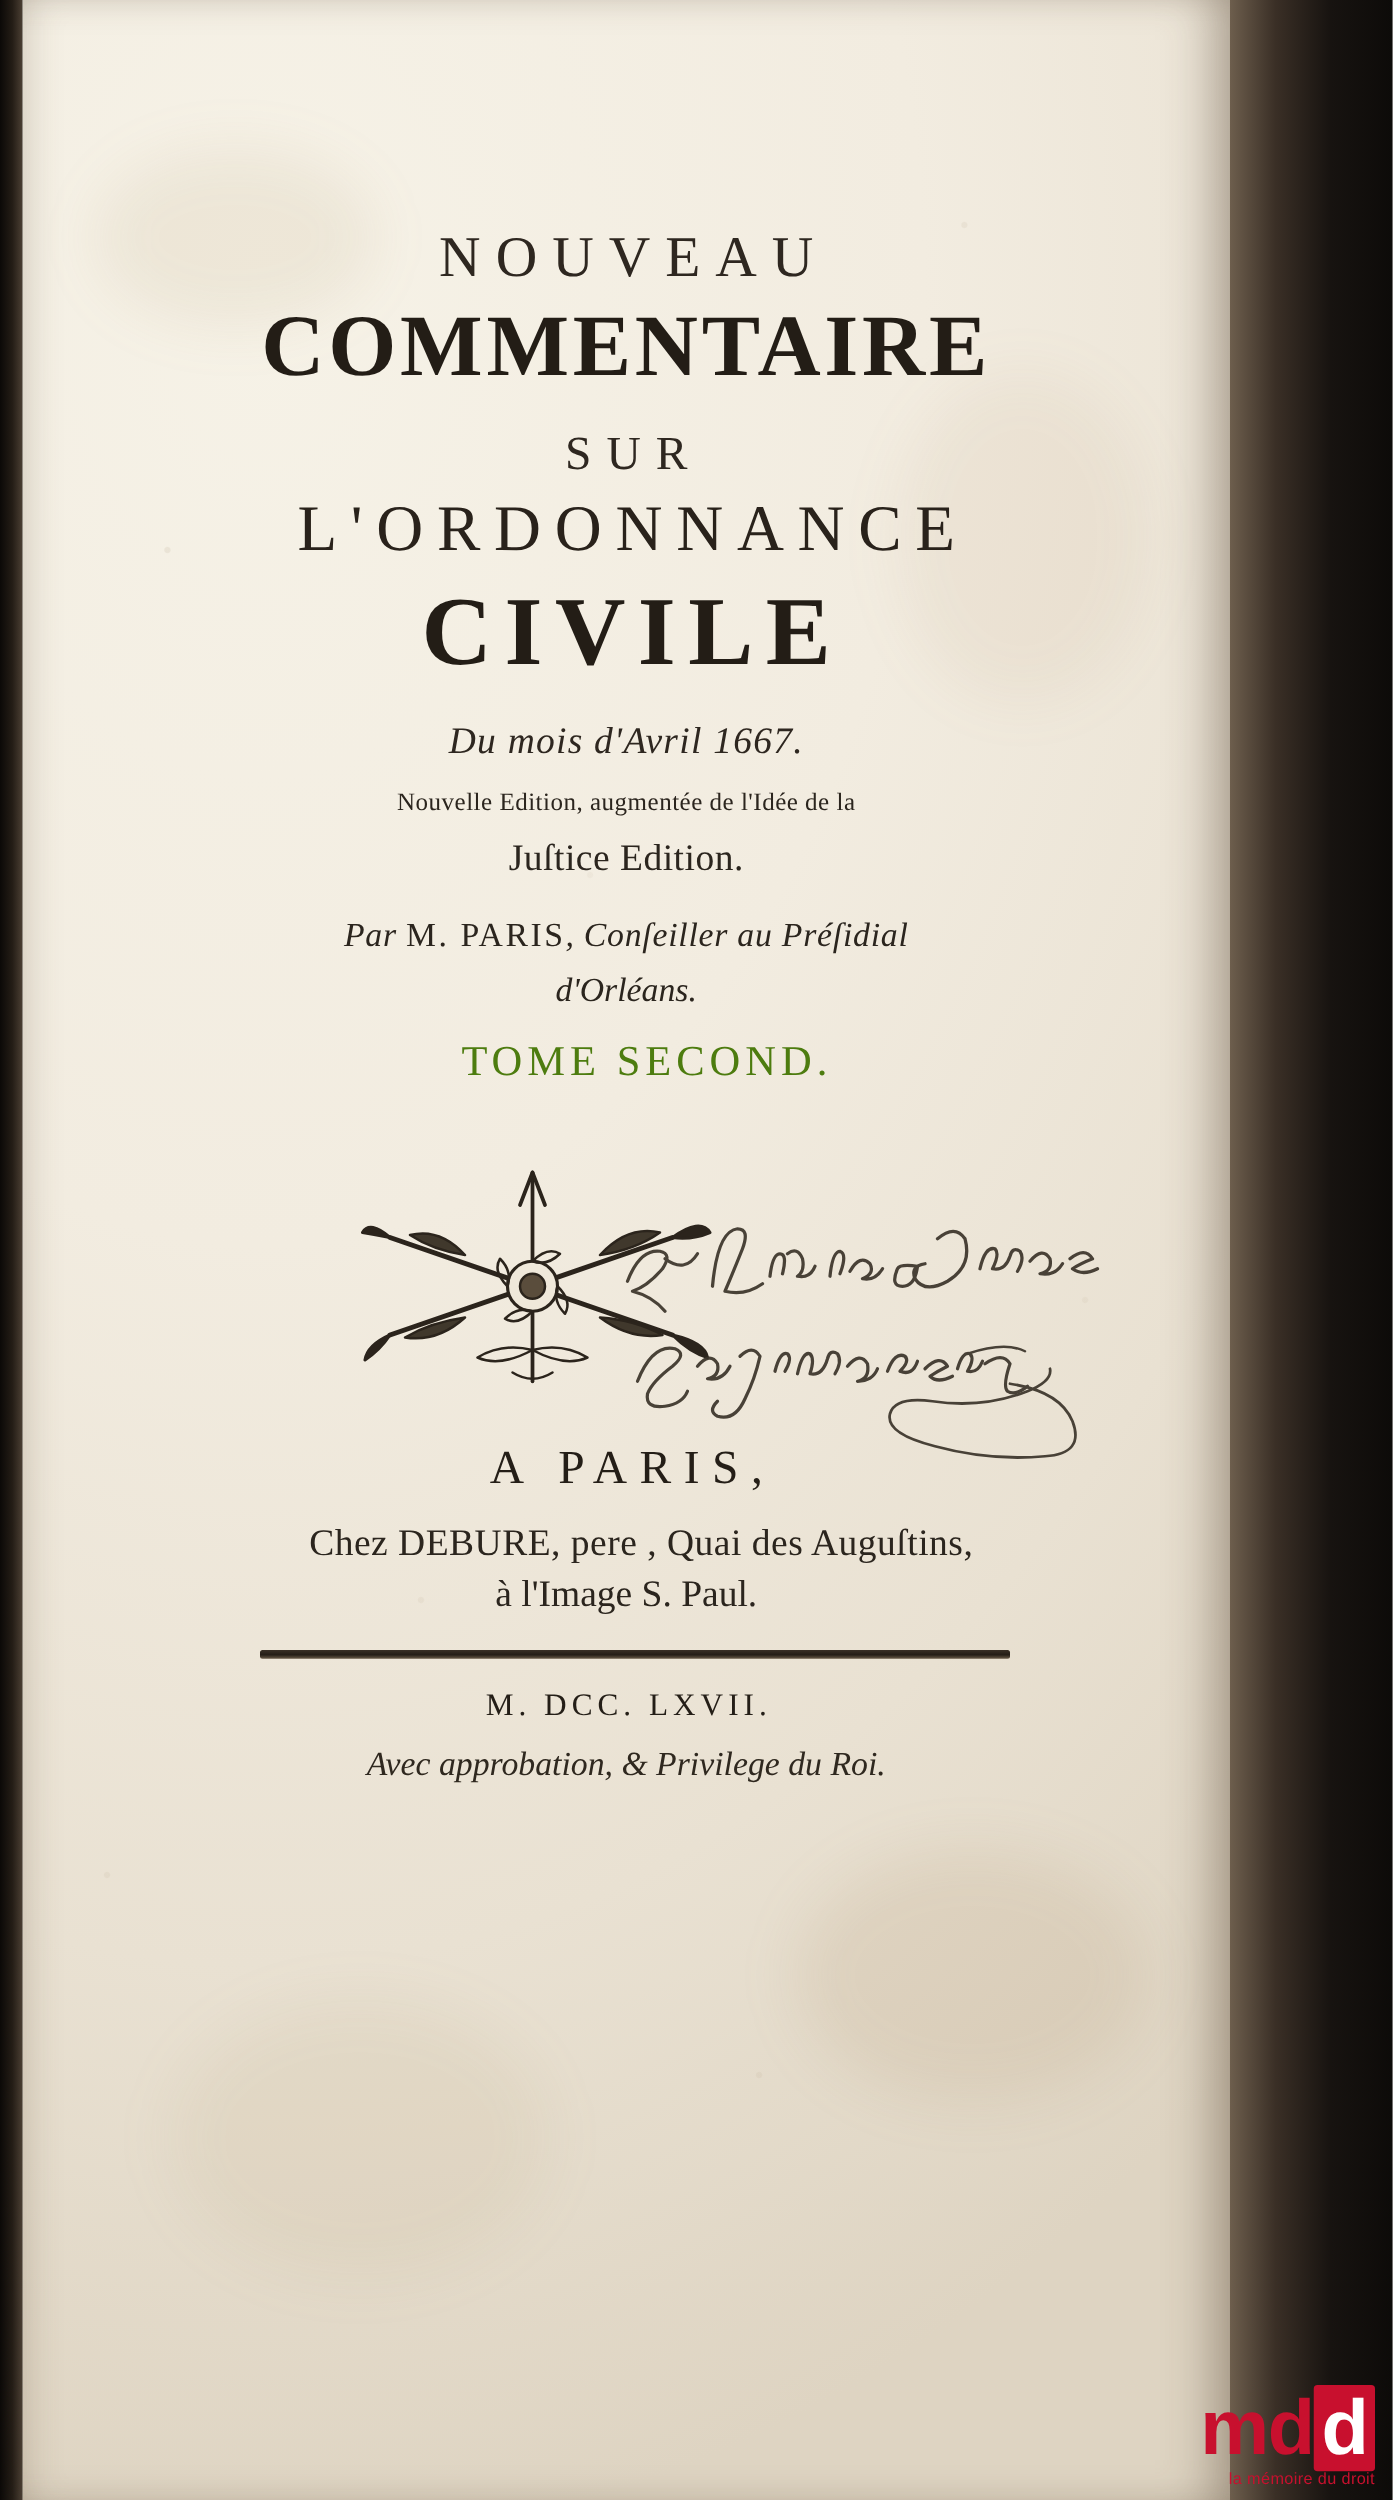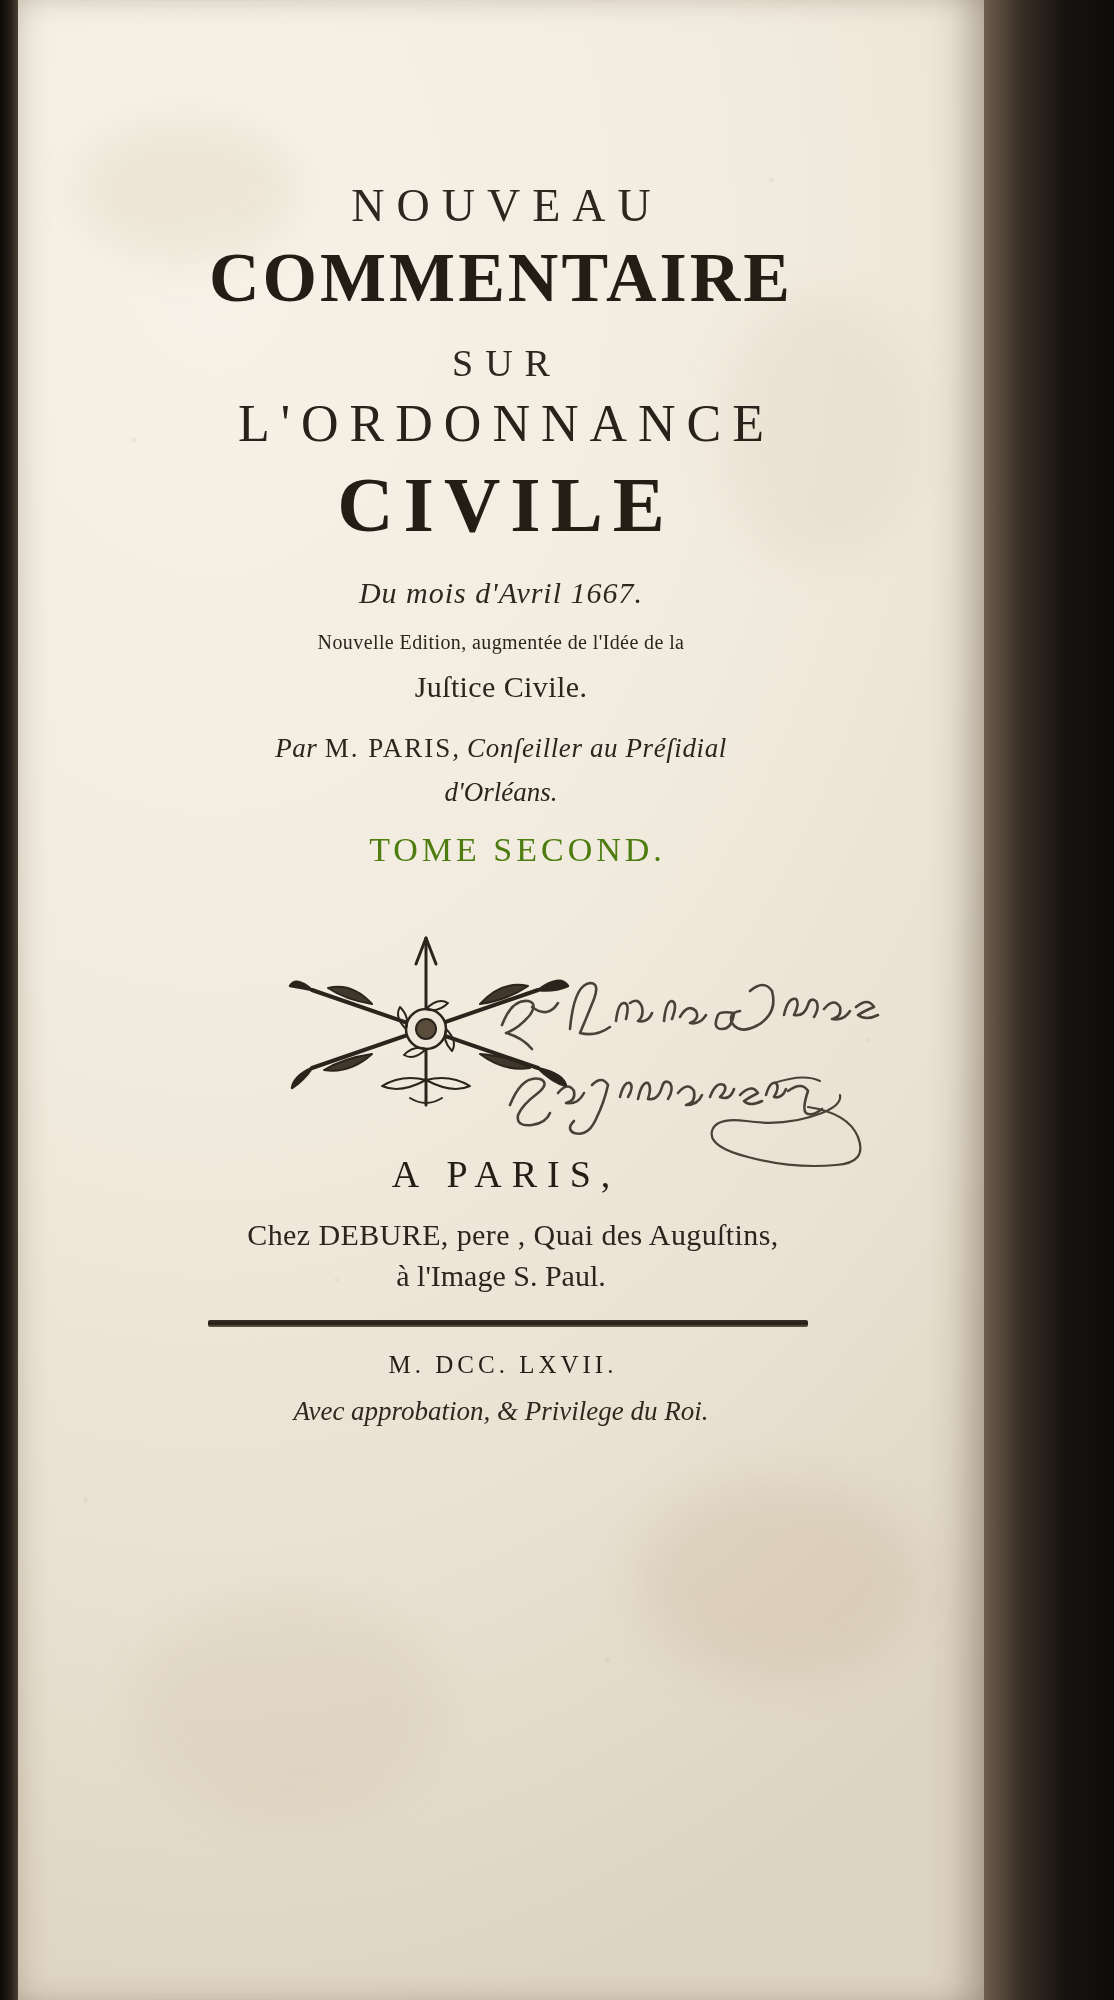--- a/index.html
+++ b/index.html
@@ -259,7 +259,7 @@
 
     <div class="ln l-dumois">Du mois d'Avril 1667.</div>
     <div class="ln l-edition">Nouvelle Edition, augmentée de l'Idée de la</div>
-    <div class="ln l-edition2">Juſtice Civile.</div>
+    <div class="ln l-edition2">Juſtice Edition.</div>
 
     <div class="ln l-par">
       <span class="it">Par </span><span class="sc">M. PARIS</span><span class="it">, Conſeiller au Préſidial</span>

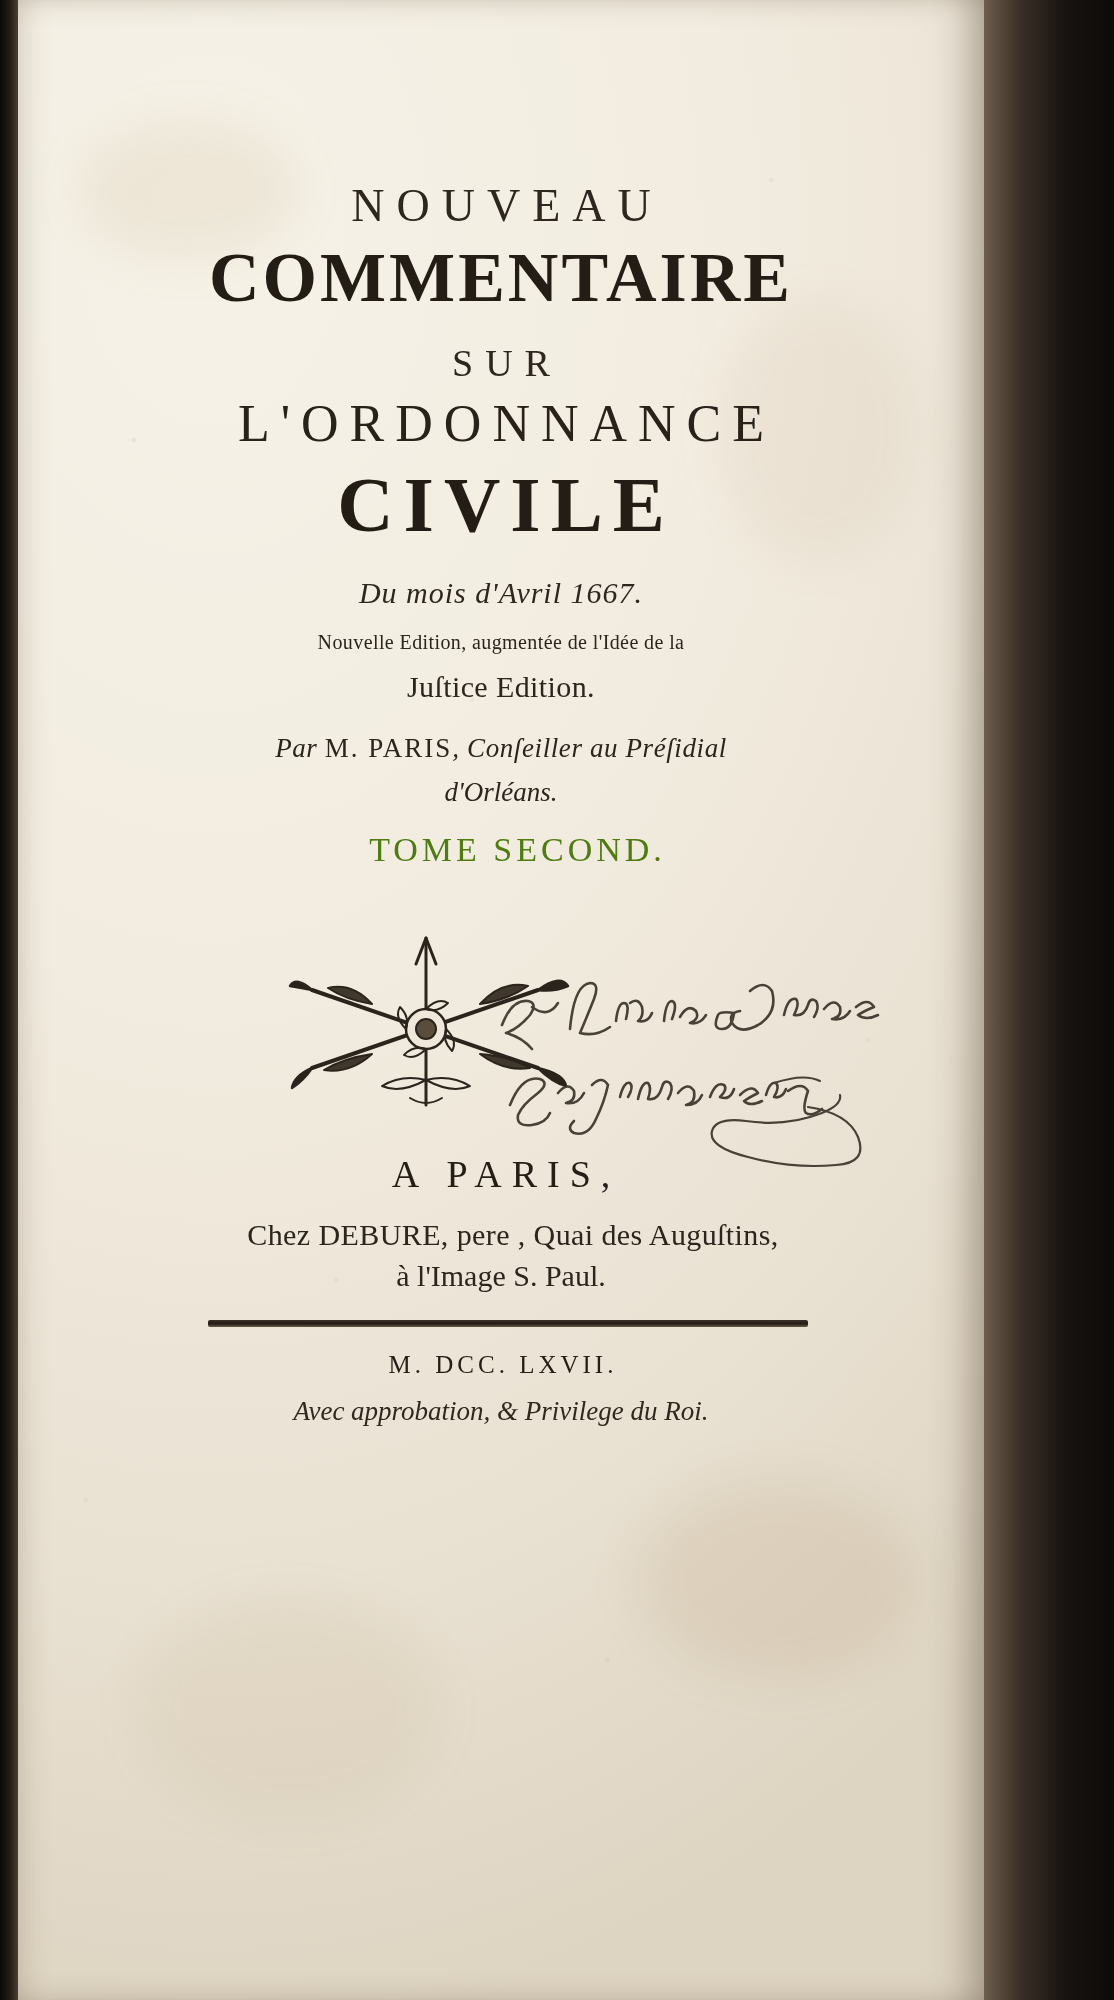--- a/index.html
+++ b/index.html
@@ -350,6 +350,10 @@
 
   </div>
 
+  <div class="logo">
+    <span class="logo-box"><span class="logo-m">m</span><span class="logo-d1">d</span><span class="logo-d2">d</span></span>
+    <div class="logo-tag">la mémoire du droit</div>
+  </div>
 
 </div>
 

